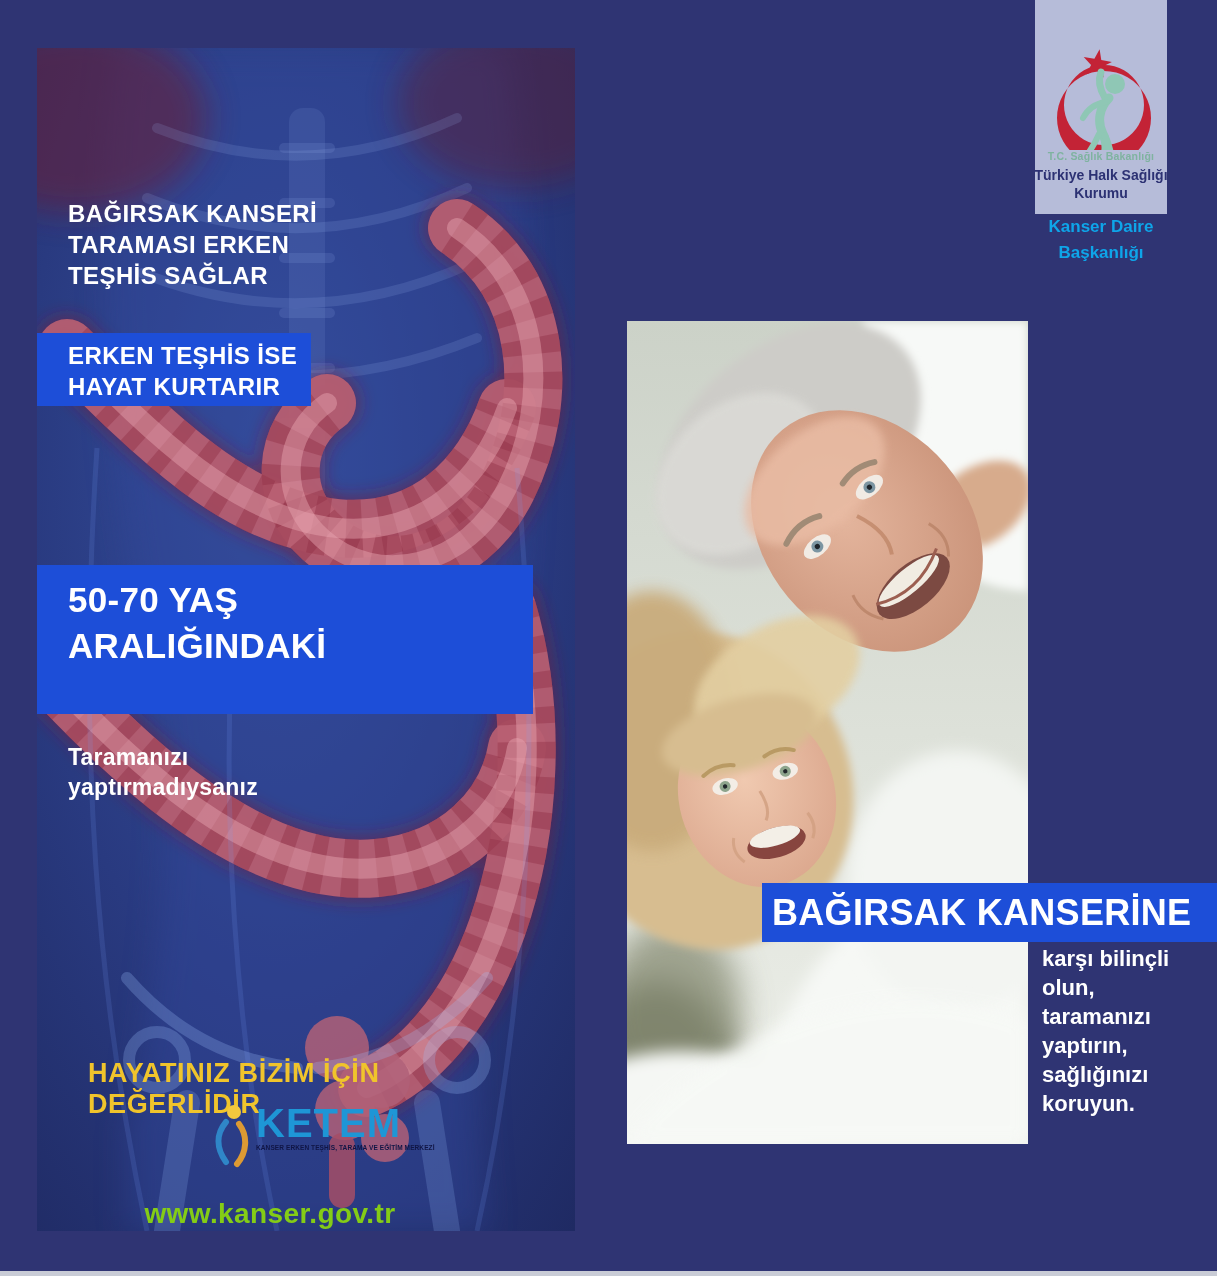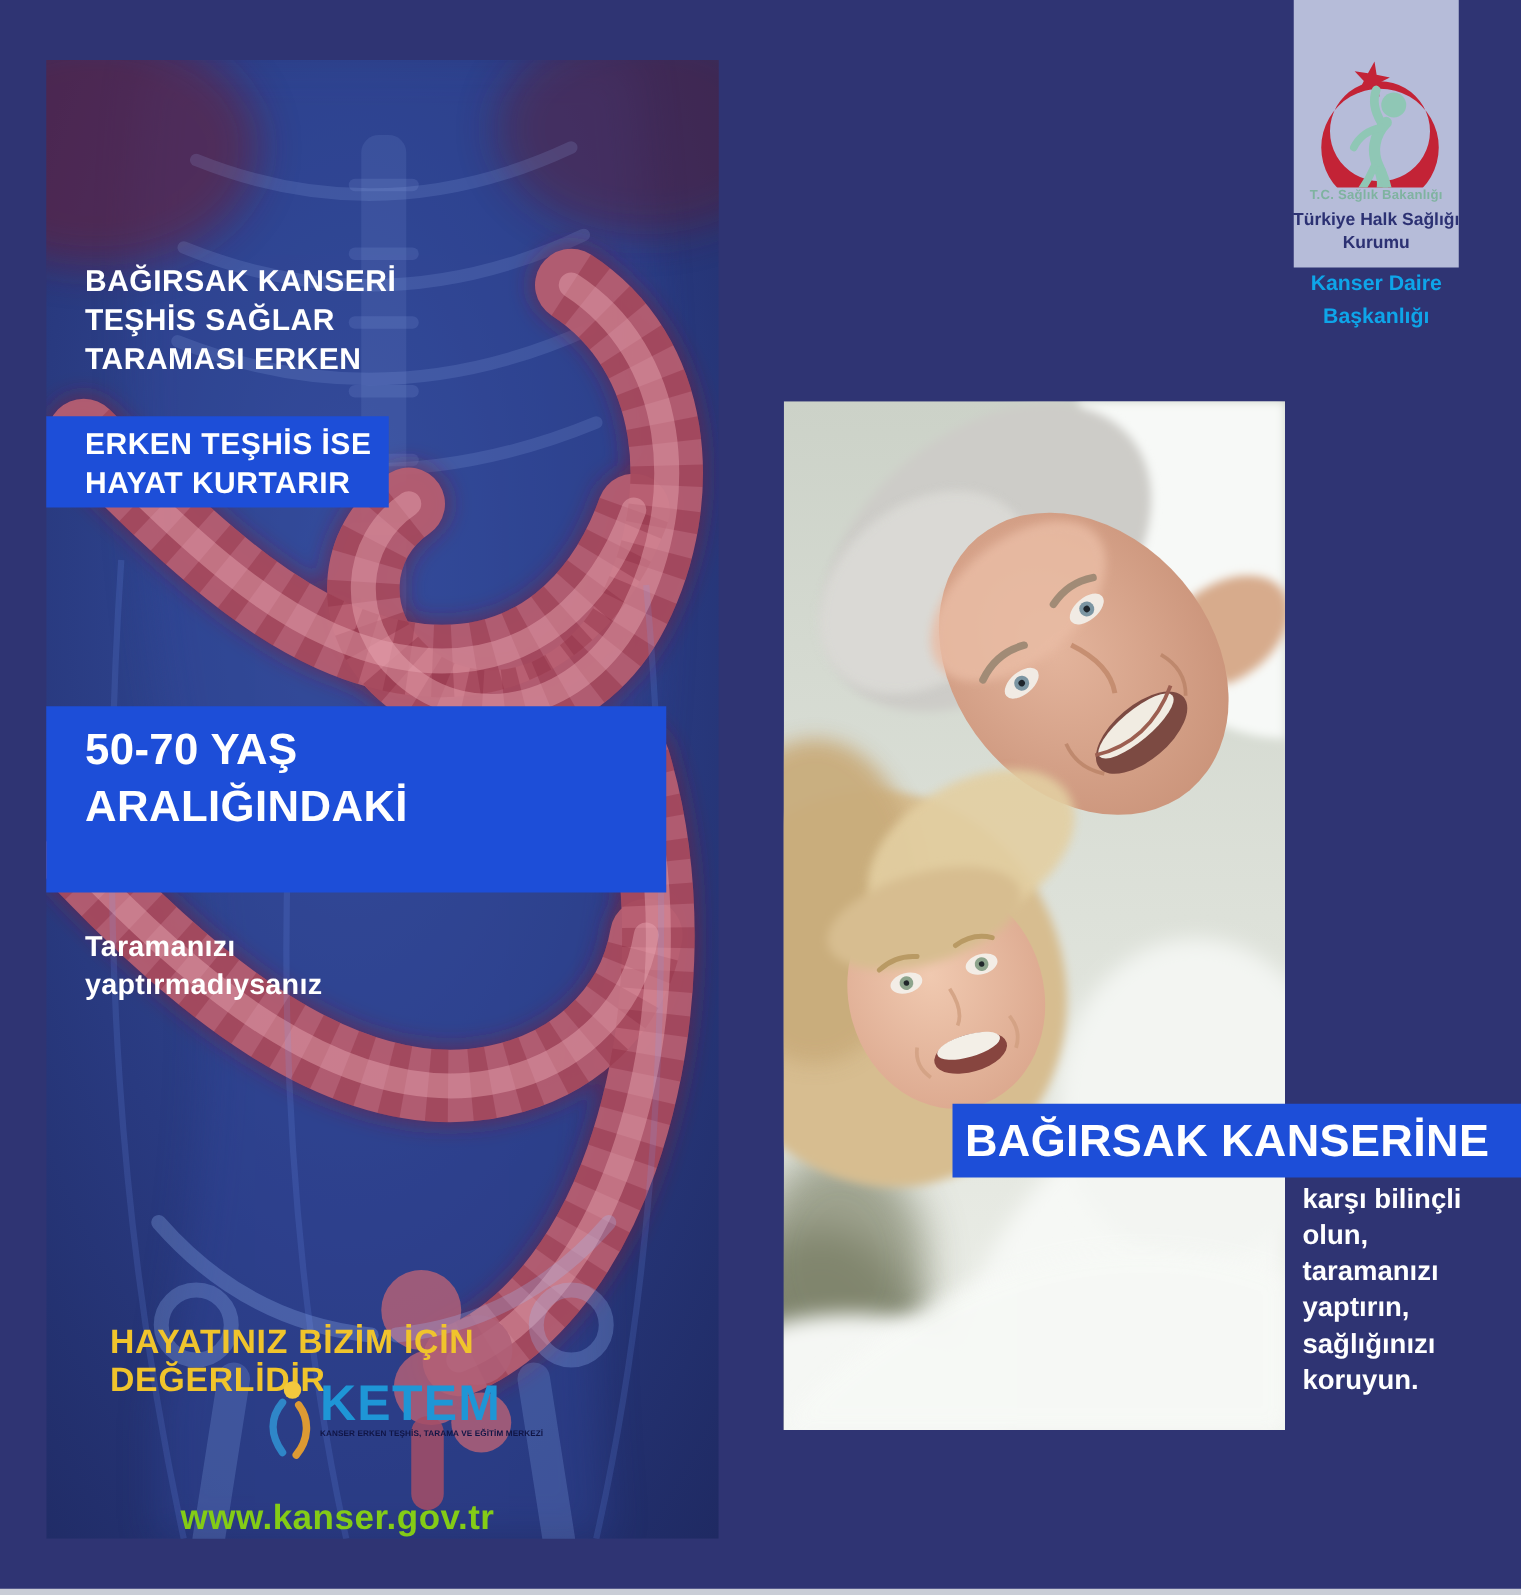--- a/index.html
+++ b/index.html
@@ -13,7 +13,7 @@
   .anatomy{left:37px;top:48px;width:538px;height:1183px;}
   .anatomy svg{display:block;width:100%;height:100%;}
   .headline{
-    left:68px;top:210px;width:420px;
+    left:68px;top:198px;width:420px;
     color:#ffffff;font-size:24px;font-weight:bold;line-height:31px;letter-spacing:.4px;
   }
   .navy-box{background:#1d4ed8;}

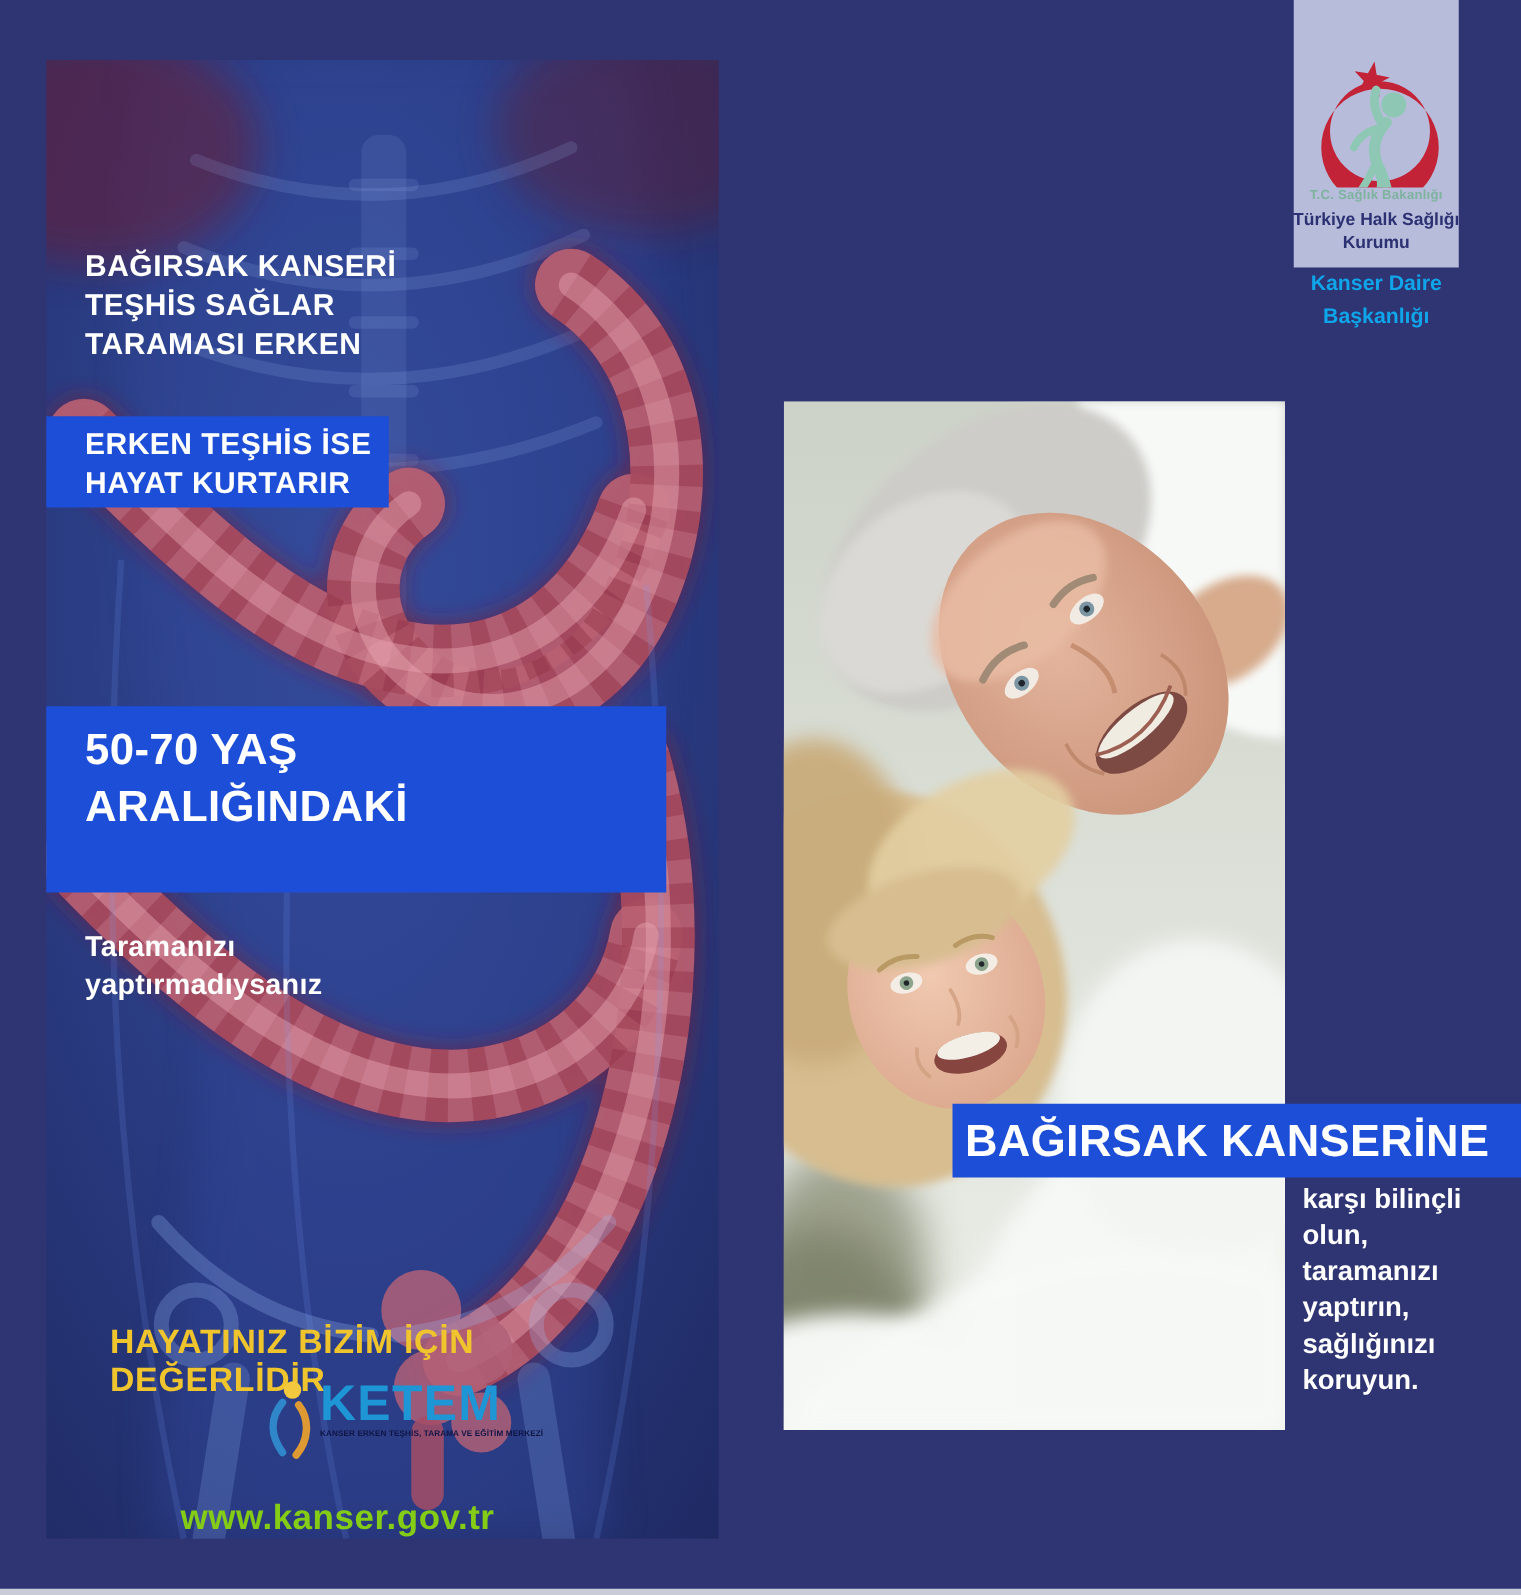--- a/index.html
+++ b/index.html
@@ -154,8 +154,8 @@
 
   <div class="abs headline">
     <span class="line">BAĞIRSAK KANSERİ</span>
+    <span class="line">TARAMASI ERKEN</span>
     <span class="line">TEŞHİS SAĞLAR</span>
-    <span class="line">TARAMASI ERKEN</span>
   </div>
 
   <div class="abs navy-box sub-banner">

